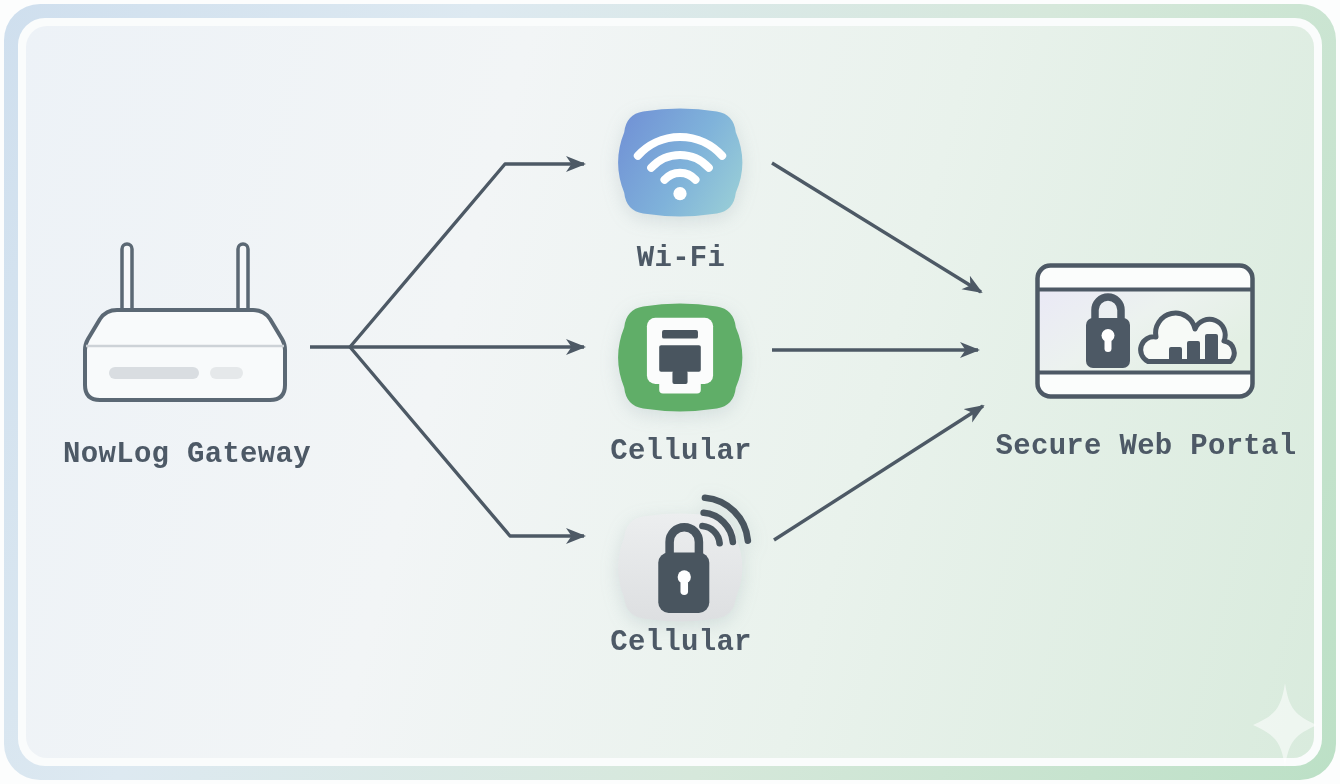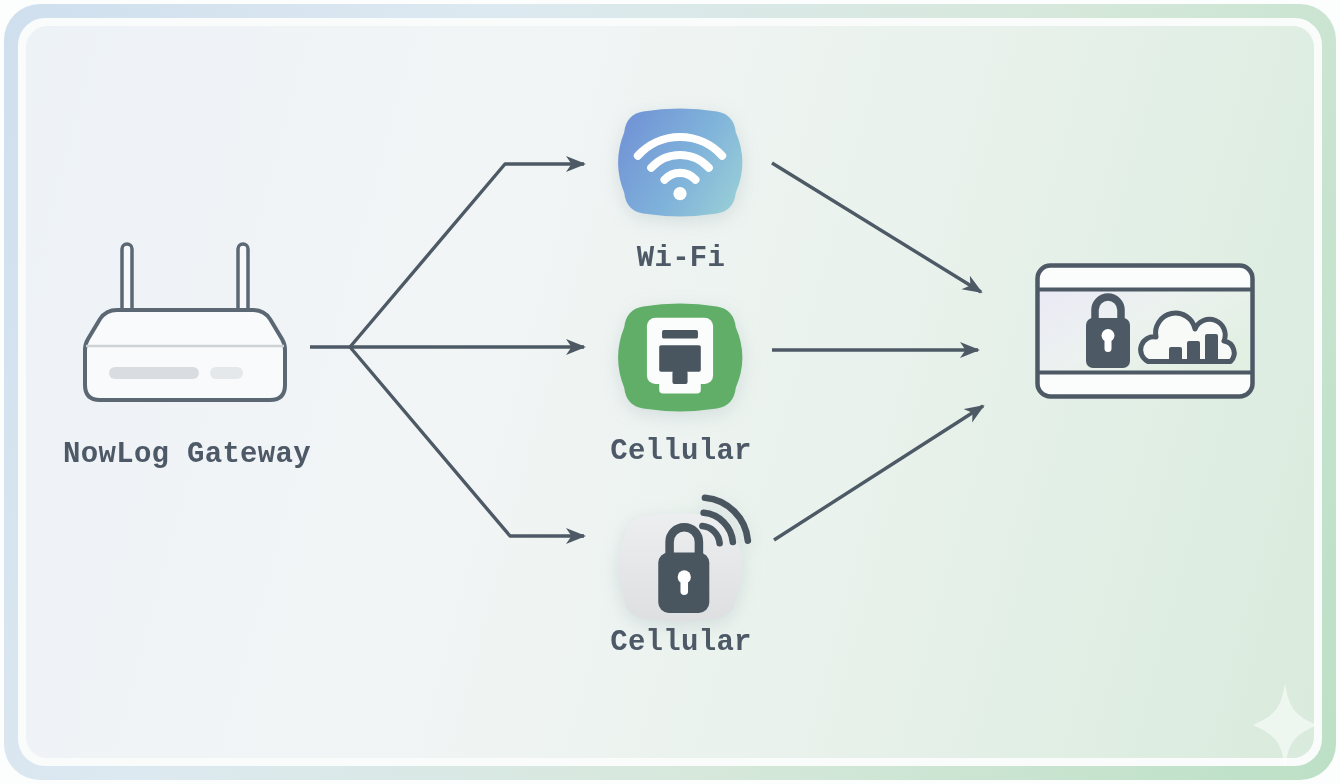--- a/index.html
+++ b/index.html
@@ -167,6 +167,7 @@
         </g>
       </svg>
     </div>
+    <div class="node-label" style="left:1146px; top:430px;">Secure Web Portal</div>
 
   </div>
 

